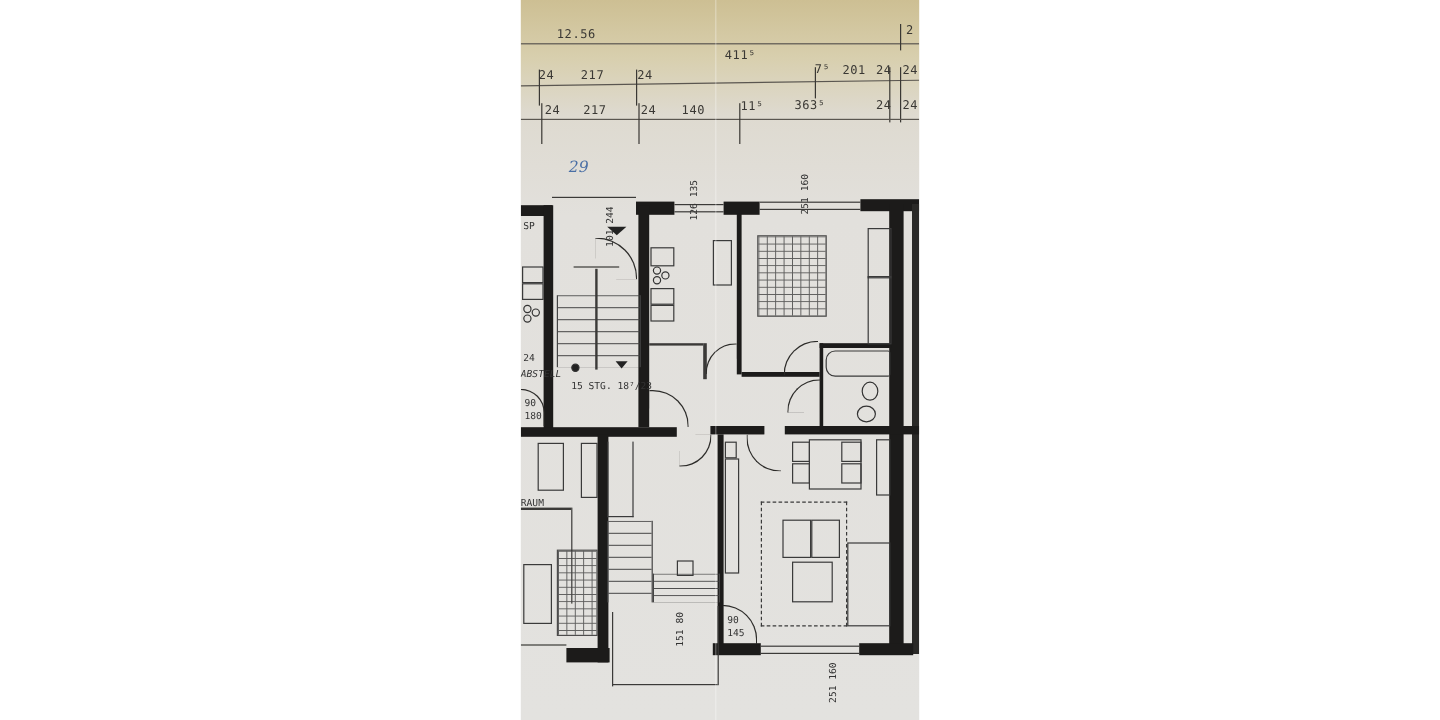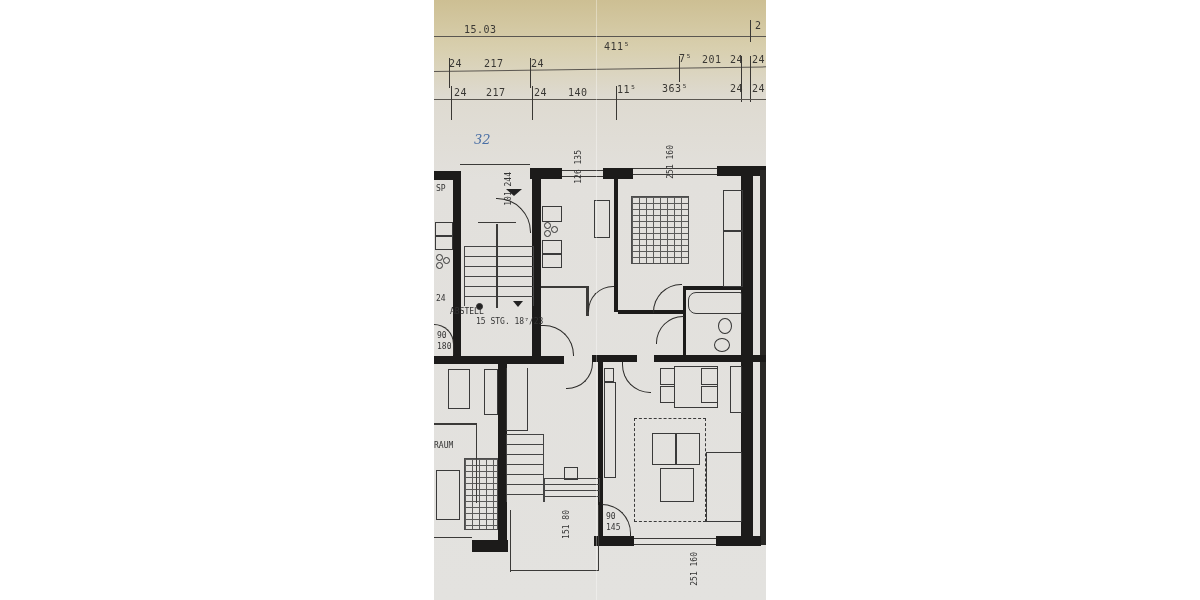--- a/index.html
+++ b/index.html
@@ -34,7 +34,7 @@
   <div class="hand" style="left:40px;top:132px;">32</div>
 
   <div class="dimline" style="left:0;top:36px;width:332px;"></div>
-  <div class="dim" style="left:30px;top:24px;">15.03</div>
+  <div class="dim" style="left:30px;top:24px;">12.56</div>
   <div class="tick" style="left:316px;top:20px;height:22px;"></div>
   <div class="dim" style="left:321px;top:20px;">2</div>
 

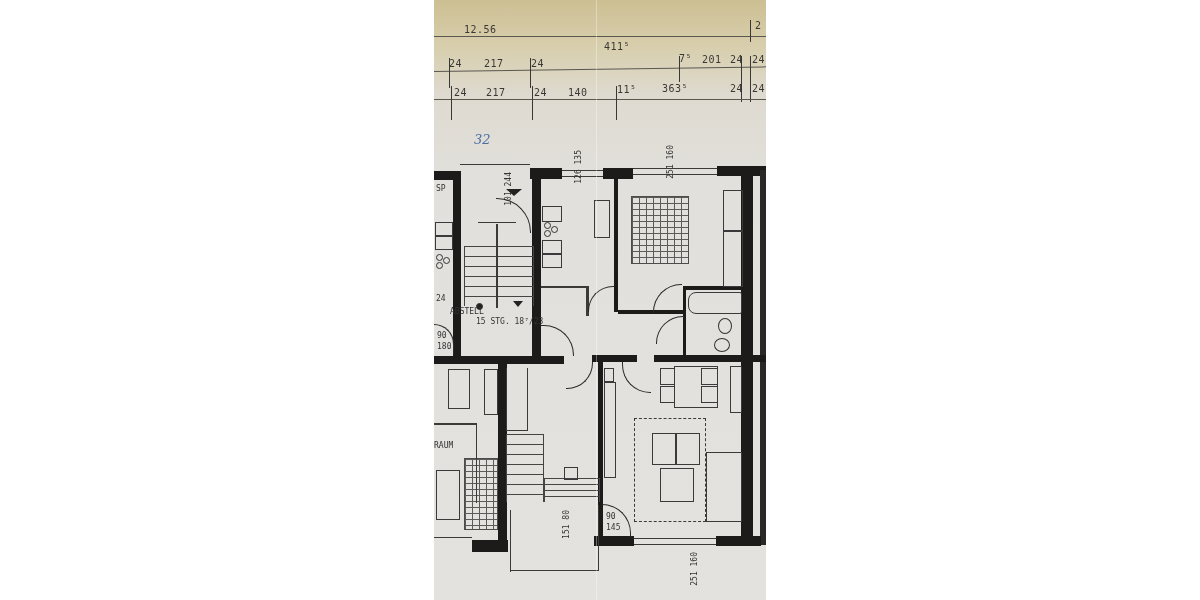--- a/index.html
+++ b/index.html
@@ -31,7 +31,7 @@
 
 <div class="sheet">
 
-  <div class="hand" style="left:40px;top:132px;">32</div>
+  <div class="hand" style="left:40px;top:132px;">29</div>
 
   <div class="dimline" style="left:0;top:36px;width:332px;"></div>
   <div class="dim" style="left:30px;top:24px;">12.56</div>

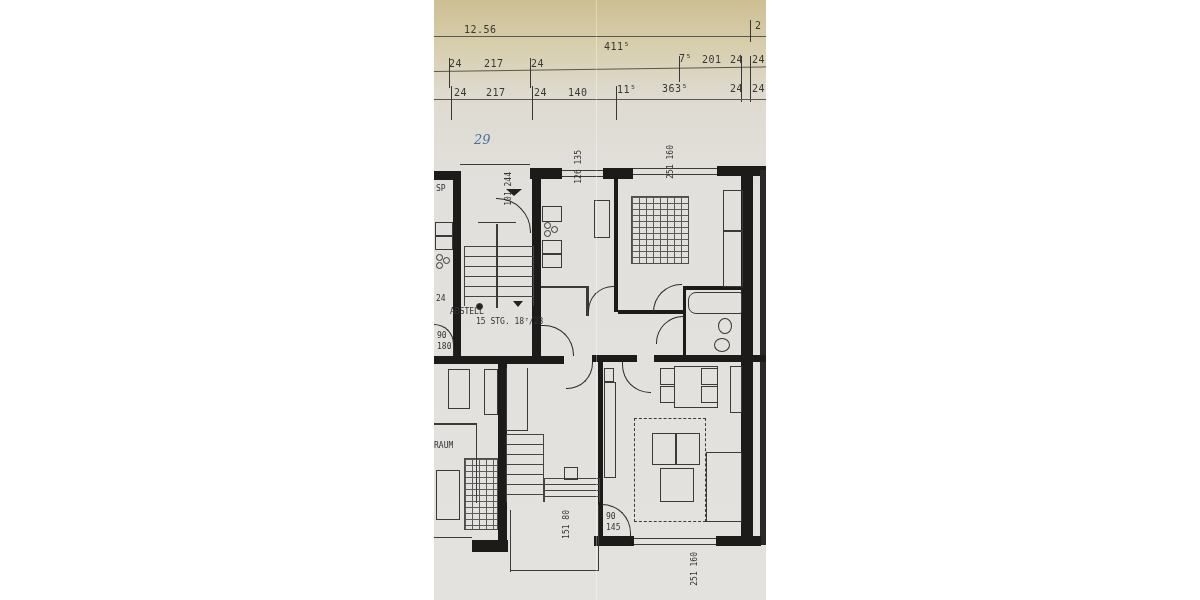--- a/index.html
+++ b/index.html
@@ -121,7 +121,7 @@
   <div class="circ" style="left:9px;top:257px;width:5px;height:5px;"></div>
   <div class="circ" style="left:2px;top:262px;width:5px;height:5px;"></div>
   <div class="lbl" style="left:2px;top:294px;">24</div>
-  <div class="lbl" style="left:16px;top:307px;">ABSTELL</div>
+  <div class="lbl" style="left:0;top:307px;font-style:italic;">ABSTELL</div>
   <div class="lbl" style="left:3px;top:330px;line-height:11px;"><span>90</span><br><span>180</span></div>
   <div class="door" style="left:0;top:324px;width:19px;height:30px;border-bottom:none;border-left:none;border-radius:0 30px 0 0;"></div>
 

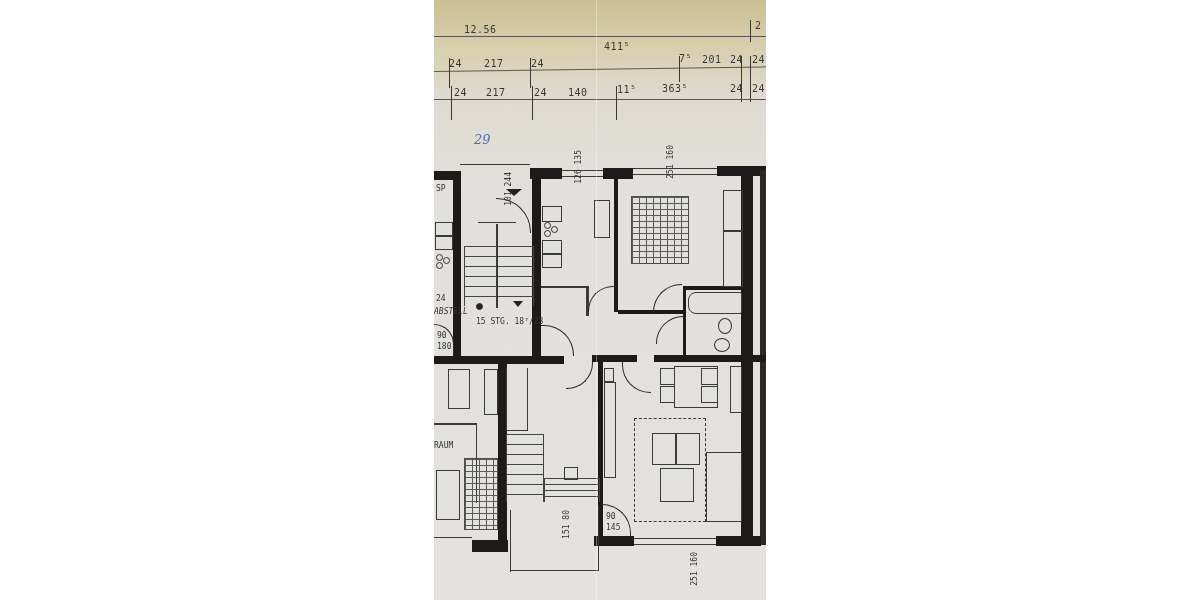--- a/index.html
+++ b/index.html
@@ -152,7 +152,7 @@
   <div class="box" style="left:50px;top:369px;width:12px;height:44px;"></div>
   <div class="thin" style="left:0;top:423px;width:42px;height:2px;"></div>
   <div class="thin" style="left:42px;top:423px;width:1px;height:80px;"></div>
-  <div class="lbl" style="left:0;top:441px;">RAUM</div>
+  <div class="lbl" style="left:0;top:415px;">RAUM</div>
   <div class="grid" style="left:30px;top:458px;width:32px;height:70px;"></div>
   <div class="box" style="left:2px;top:470px;width:22px;height:48px;"></div>
   <div class="thin" style="left:0;top:537px;width:38px;height:1px;"></div>

